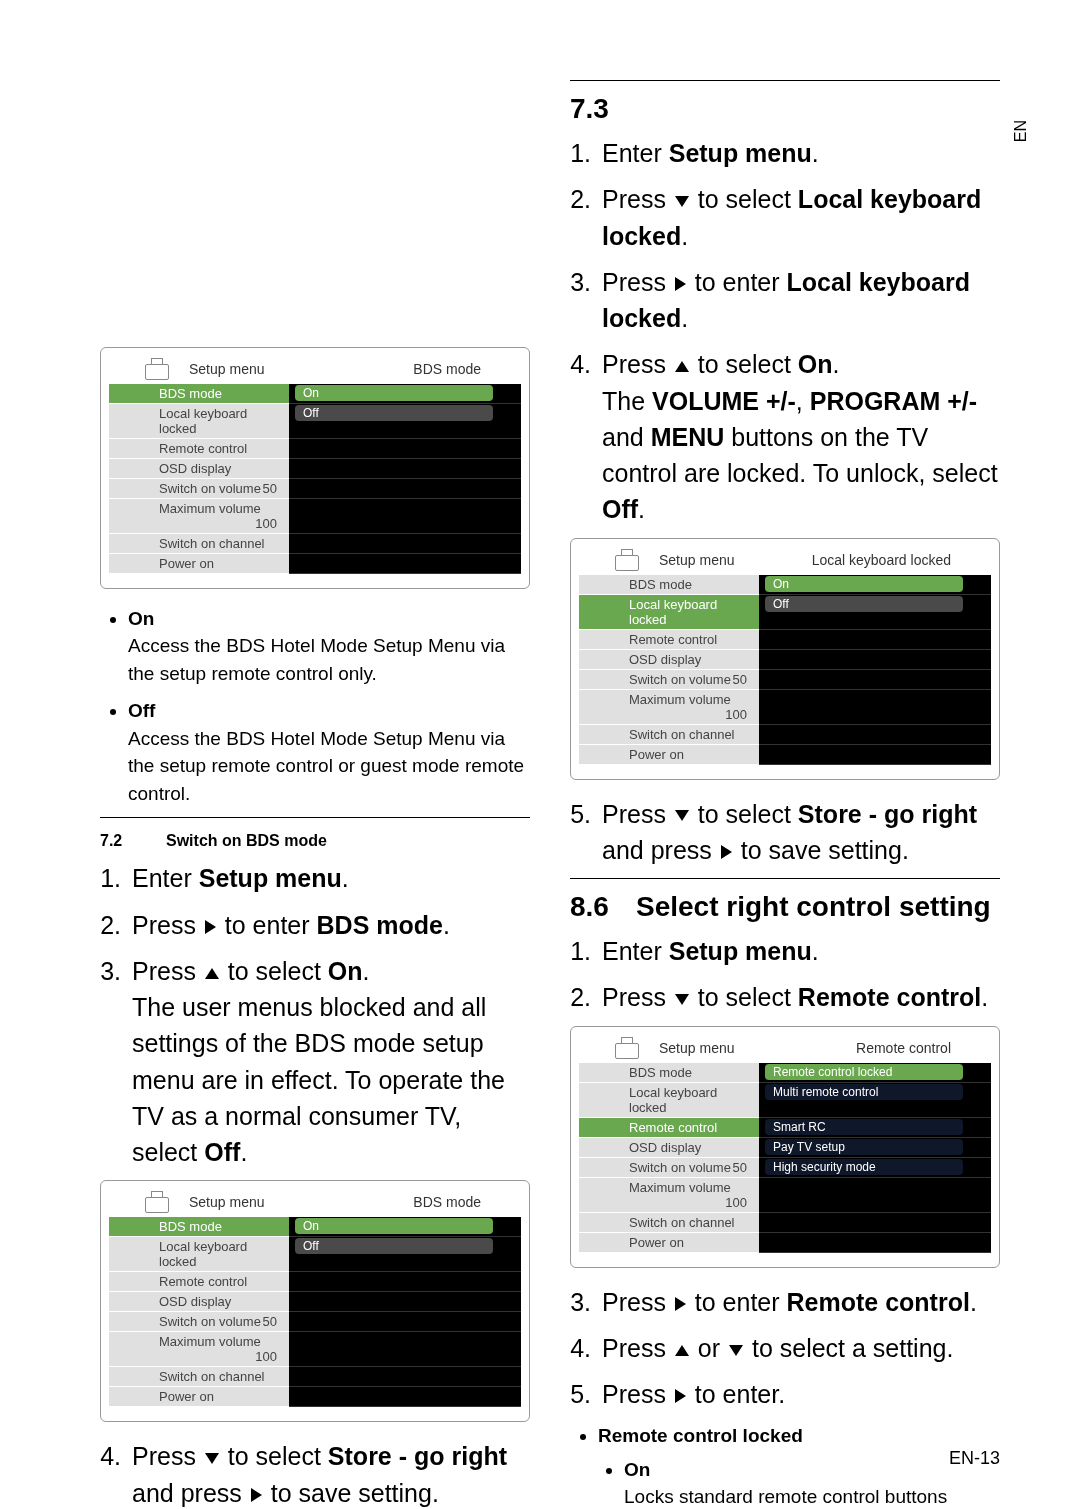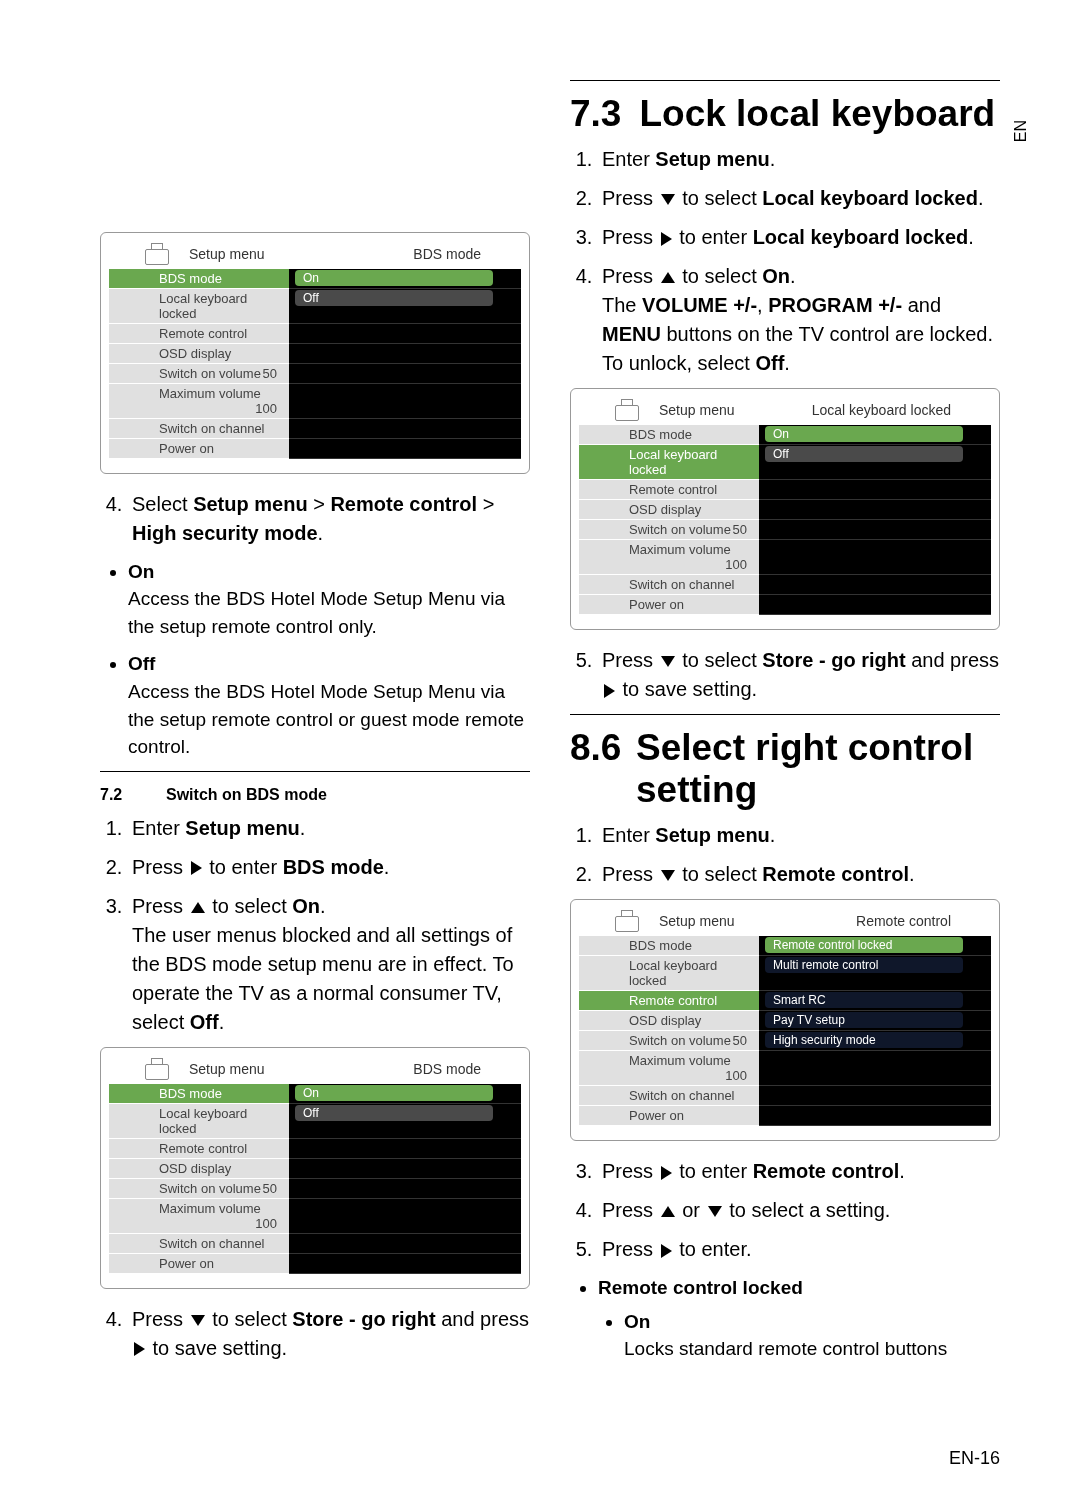--- a/index.html
+++ b/index.html
@@ -115,7 +115,7 @@
     color:#fff;
   }
   h2 {
-    font-size: 37px;
+    font-size: 28px;
     font-weight:bold;
     margin-bottom: 10px;
     display:flex;

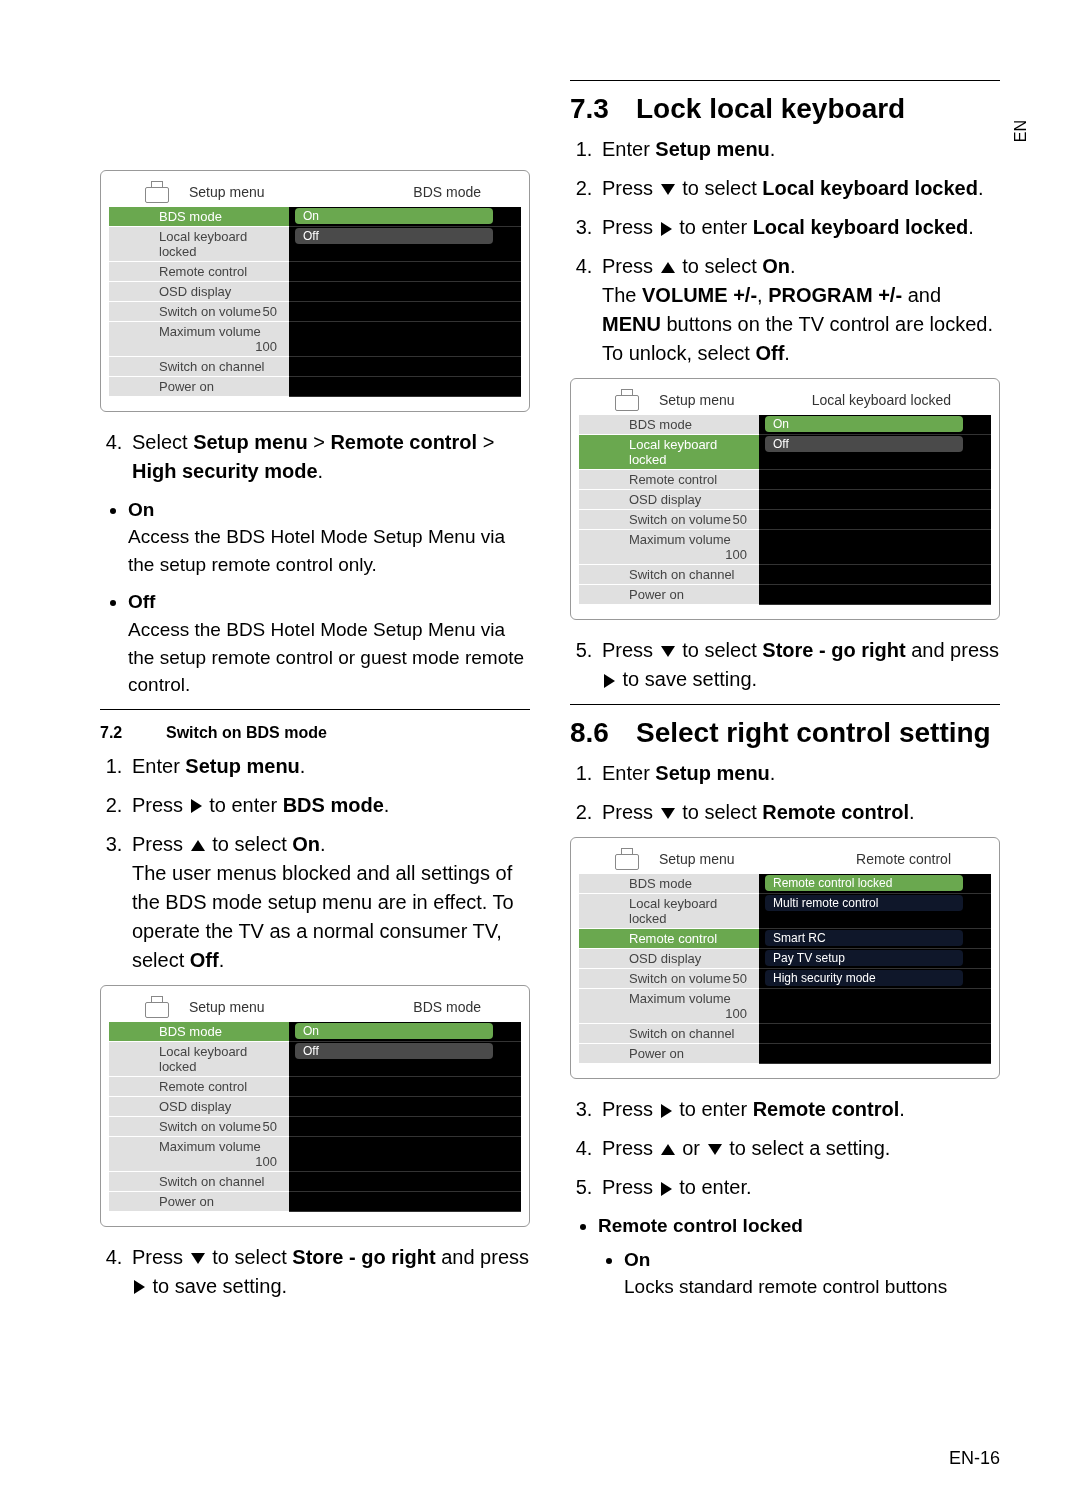--- a/index.html
+++ b/index.html
@@ -315,7 +315,6 @@
     <div class="hr"></div>
     <h2>
       <span class="num">7.3</span>
-      <span>Lock local keyboard</span>
     </h2>
     <ol>
       <li><span>Enter </span><span class="b">Setup menu</span><span>.</span></li>

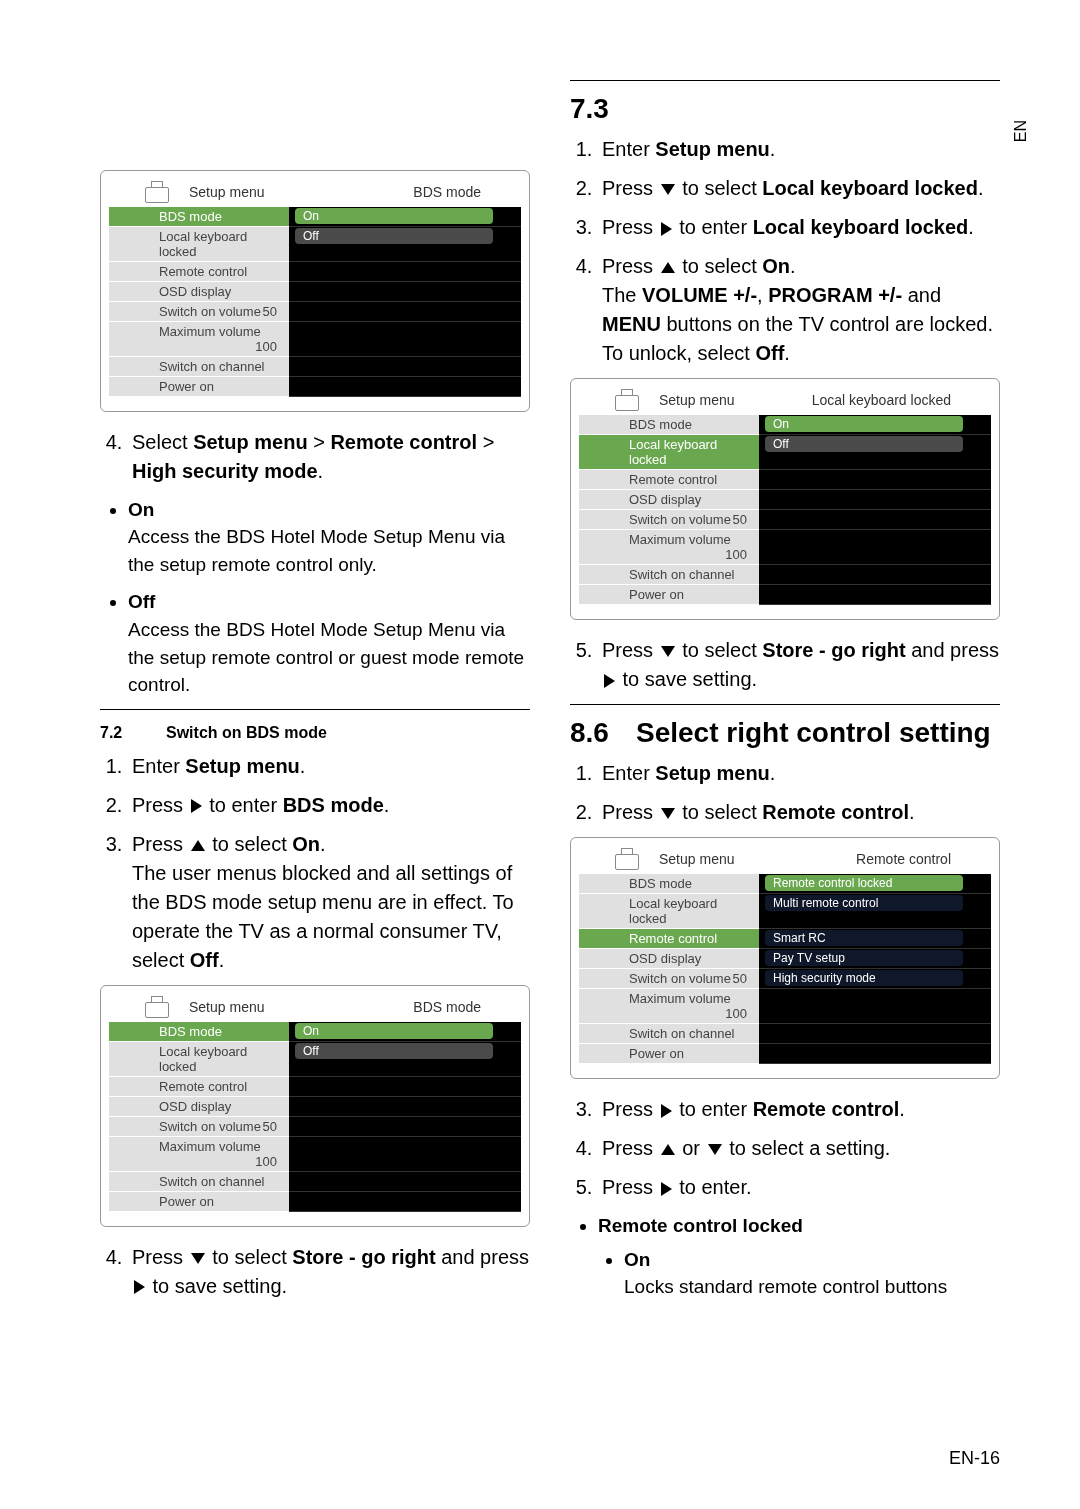--- a/index.html
+++ b/index.html
@@ -137,7 +137,7 @@
   ol {
     list-style: decimal;
     padding-left: 28px;
-    font-size: 20px;
+    font-size: 25px;
     line-height: 1.45;
   }
   ol > li {

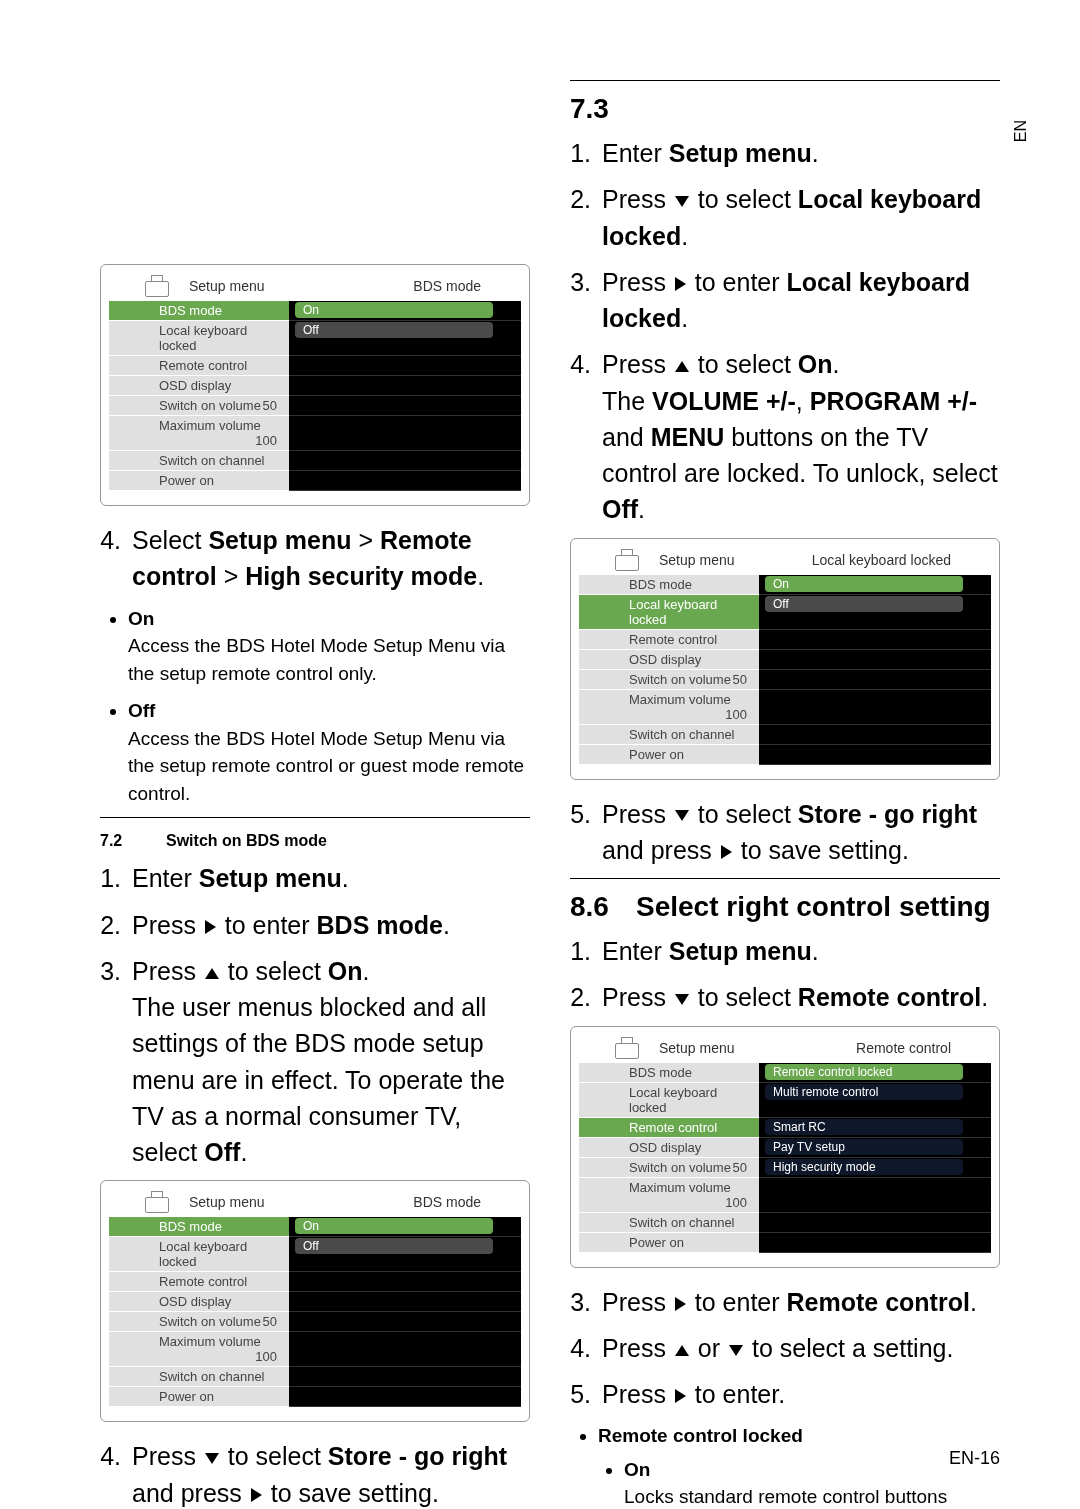--- a/index.html
+++ b/index.html
@@ -230,11 +230,6 @@
         </div>
     </div>
 
-    <ol start="4">
-      <li>
-        <span>Select </span><span class="b">Setup menu</span><span> &gt; </span><span class="b">Remote control</span><span> &gt; </span><span class="b">High security mode</span><span>.</span>
-      </li>
-    </ol>
     <ul class="bul">
       <li>
         <span class="b">On</span><br>

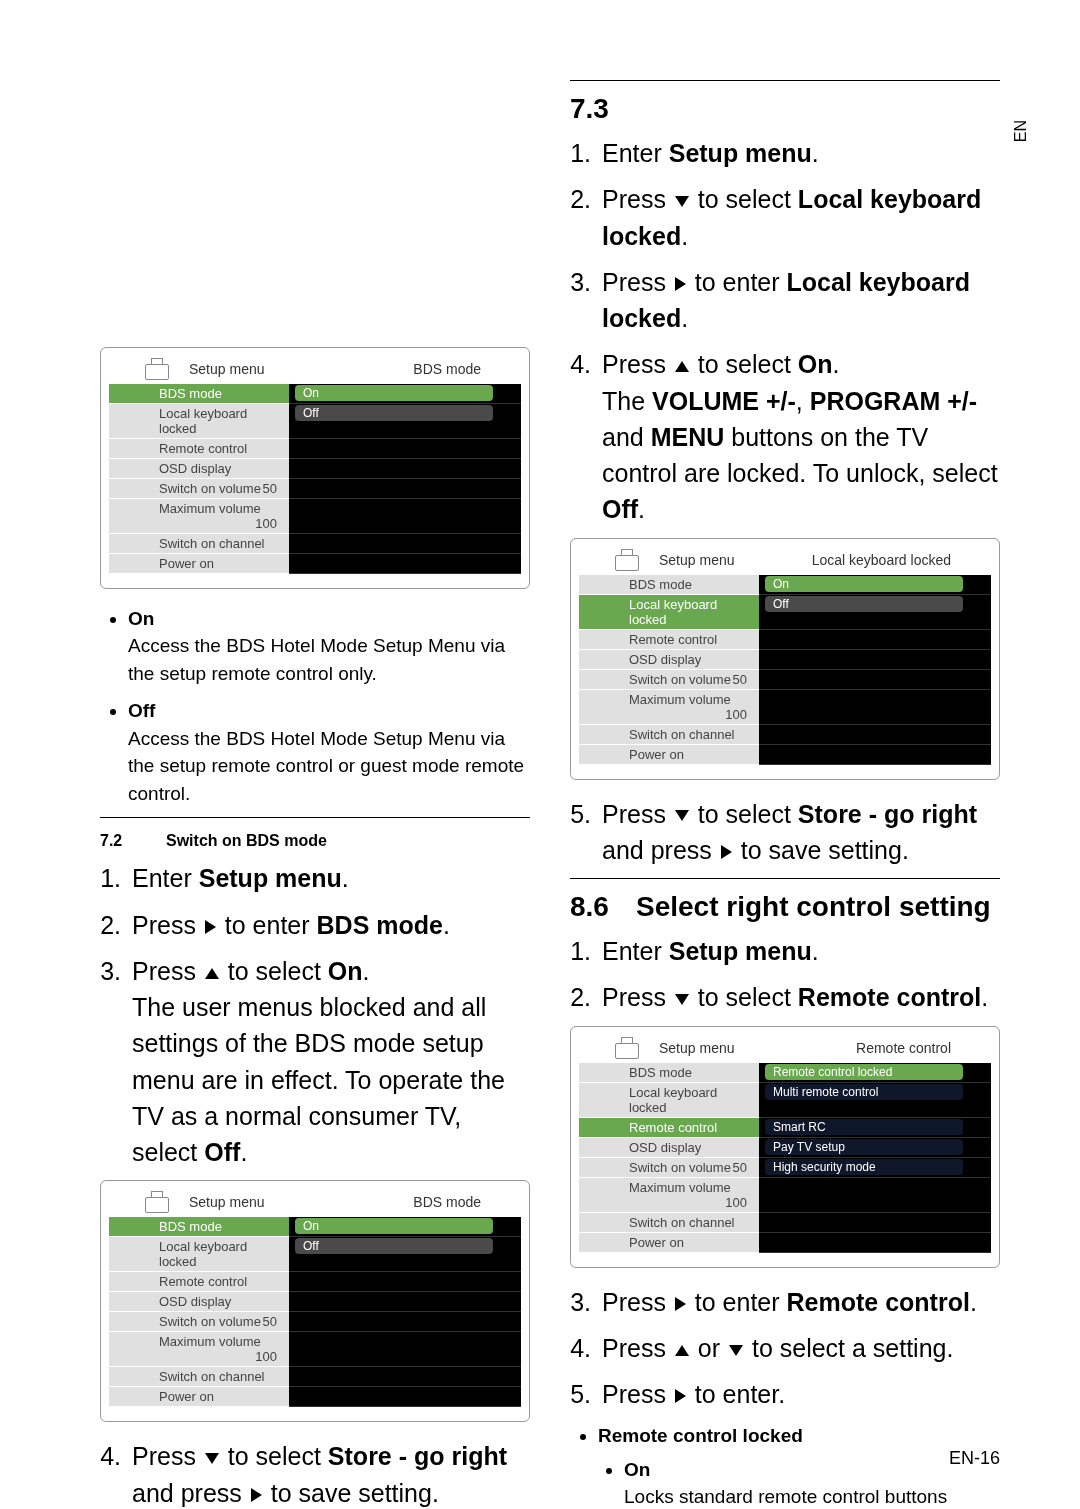--- a/index.html
+++ b/index.html
@@ -449,6 +449,6 @@
   </div>
 </div>
 
-<div class="page-num">EN-16</div>
+<div class="page-num">EN-13</div>
 
 </body></html>

